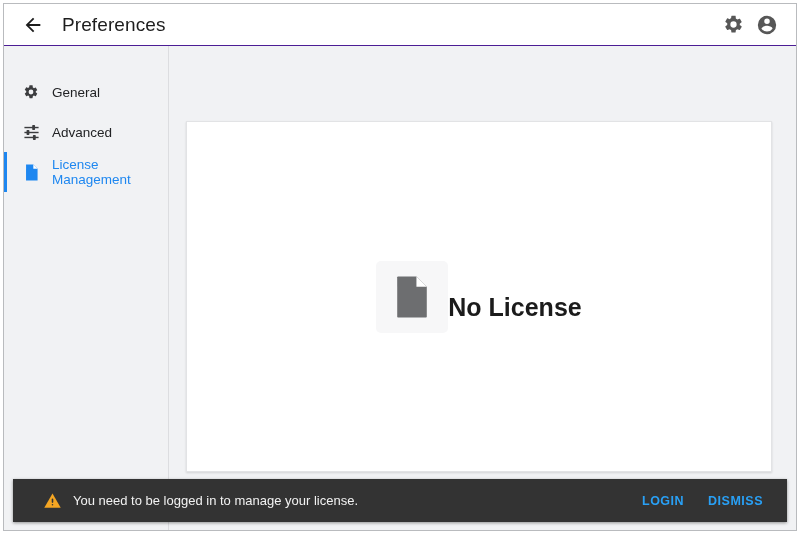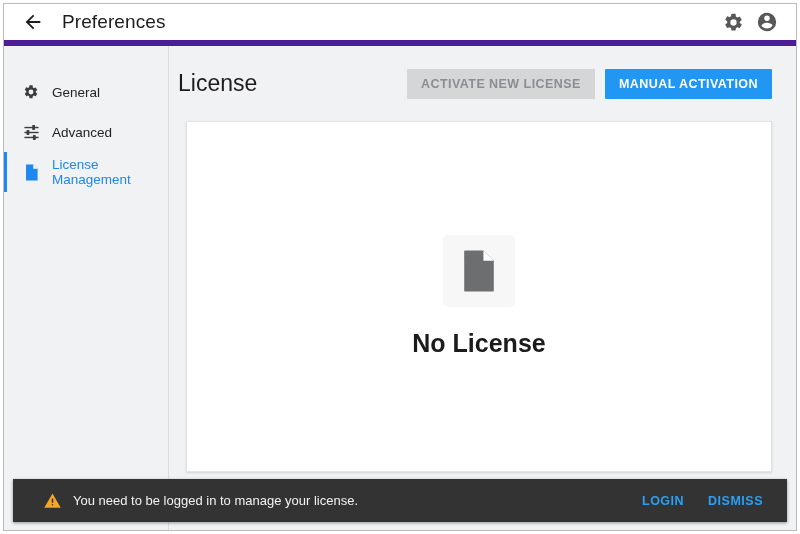--- a/index.html
+++ b/index.html
@@ -34,7 +34,7 @@
     width: 100%;
     height: 42px;
     background: #ffffff;
-    border-bottom: 6px solid #4c1d95;
+    border-bottom: 1px solid #4c1d95;
     box-sizing: border-box;
     display: flex;
     align-items: center;

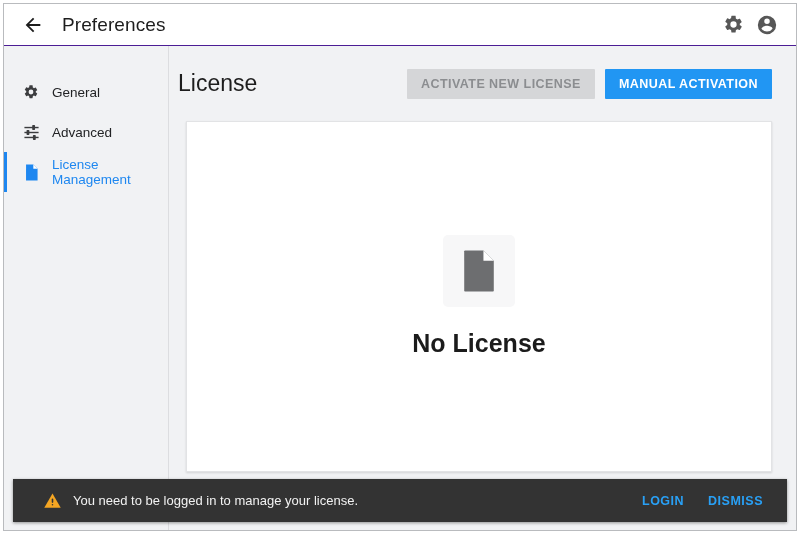--- a/index.html
+++ b/index.html
@@ -290,12 +290,6 @@
 
   <div class="main">
 
-    <div class="main-head">
-      <div class="page-title">License</div>
-      <div class="head-spacer"></div>
-      <button class="btn btn-disabled">ACTIVATE NEW LICENSE</button>
-      <button class="btn btn-primary">MANUAL ACTIVATION</button>
-    </div>
 
     <div class="card">
       <div class="doc-badge">

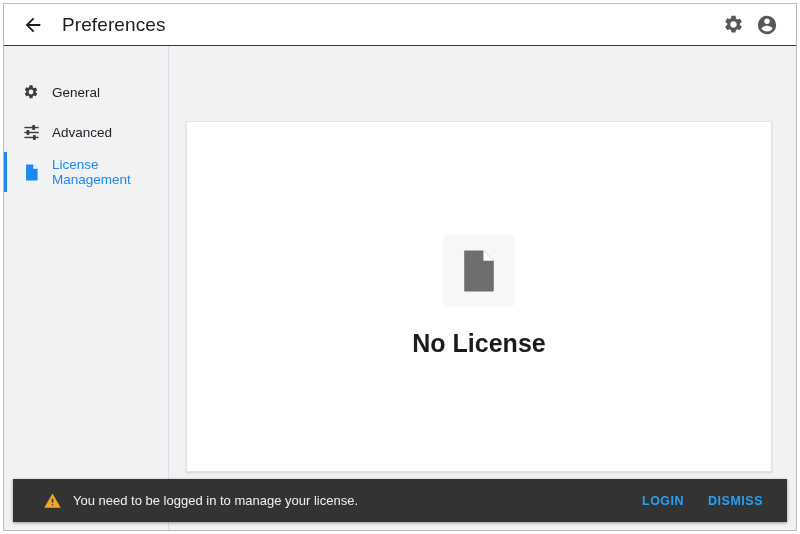--- a/index.html
+++ b/index.html
@@ -166,7 +166,6 @@
     box-sizing: border-box;
     box-shadow: 0 1px 2px rgba(0,0,0,.13);
     display: flex;
-    flex-direction: column;
     align-items: center;
     justify-content: center;
   }

